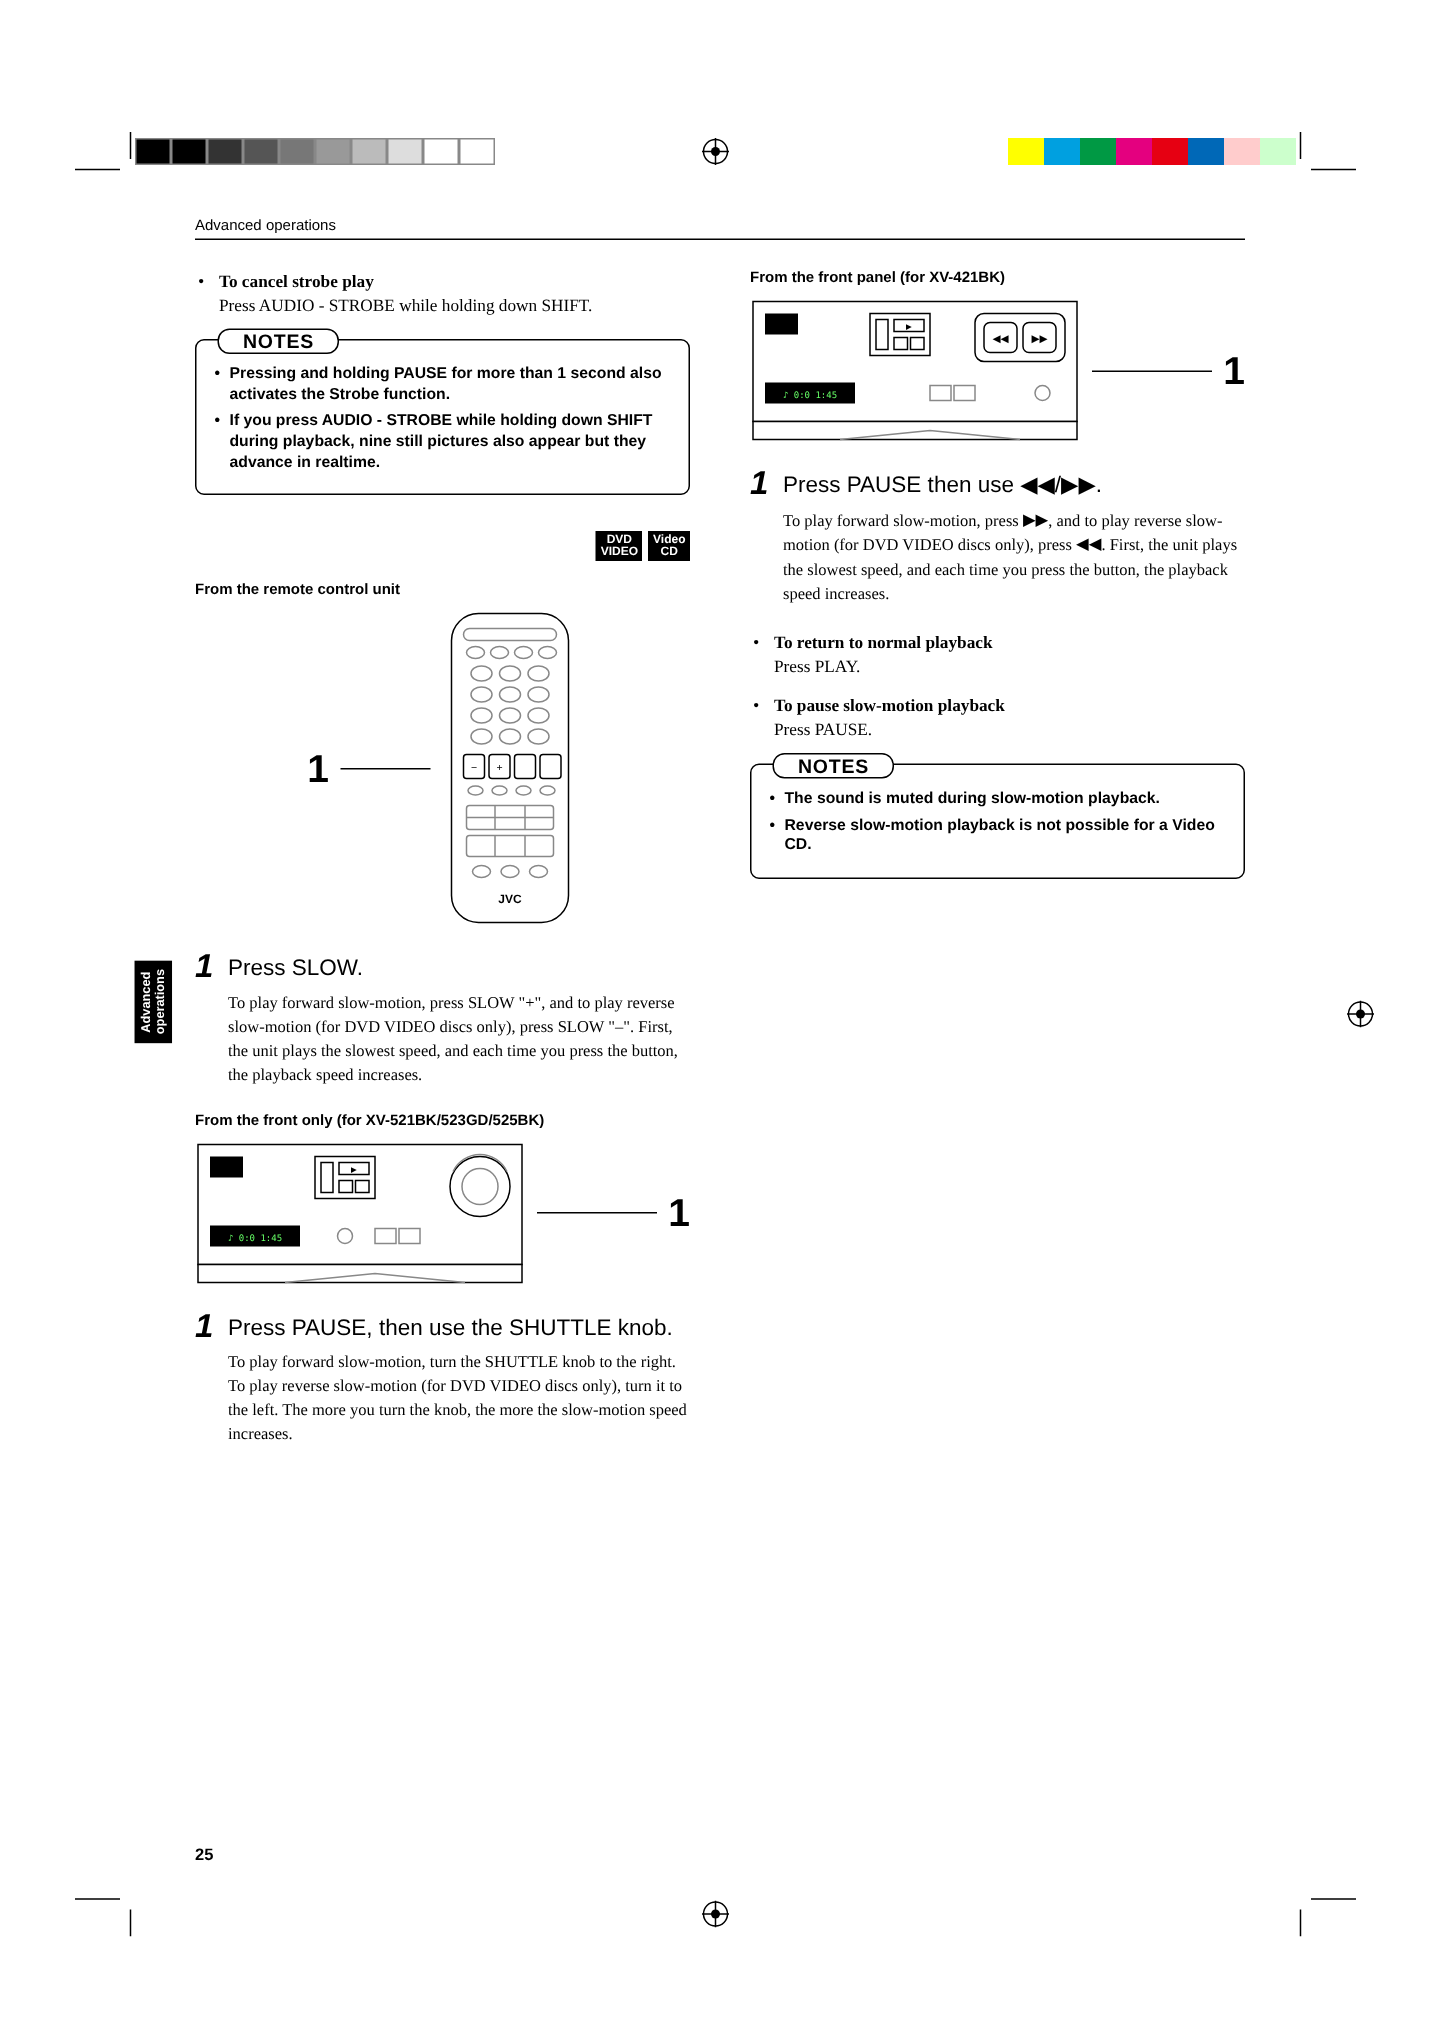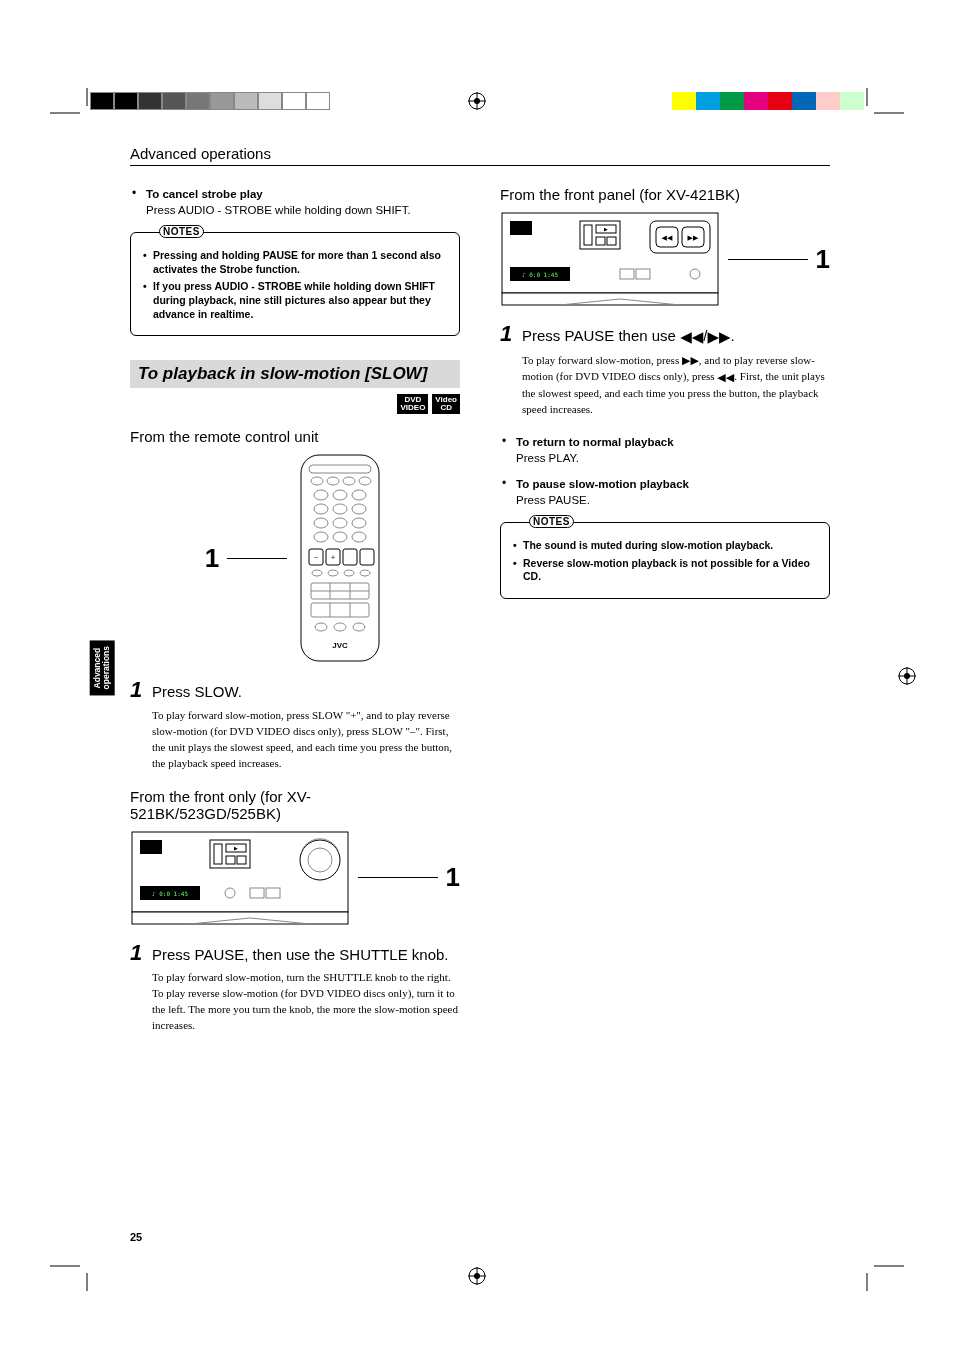--- a/index.html
+++ b/index.html
@@ -36,7 +36,7 @@
     width: 700px;
   }
   .header-label {
-    font-size: 15px;
+    font-size: 10px;
     border-bottom: 0.5px solid #000;
     padding-bottom: 3px;
     margin-bottom: 20px;

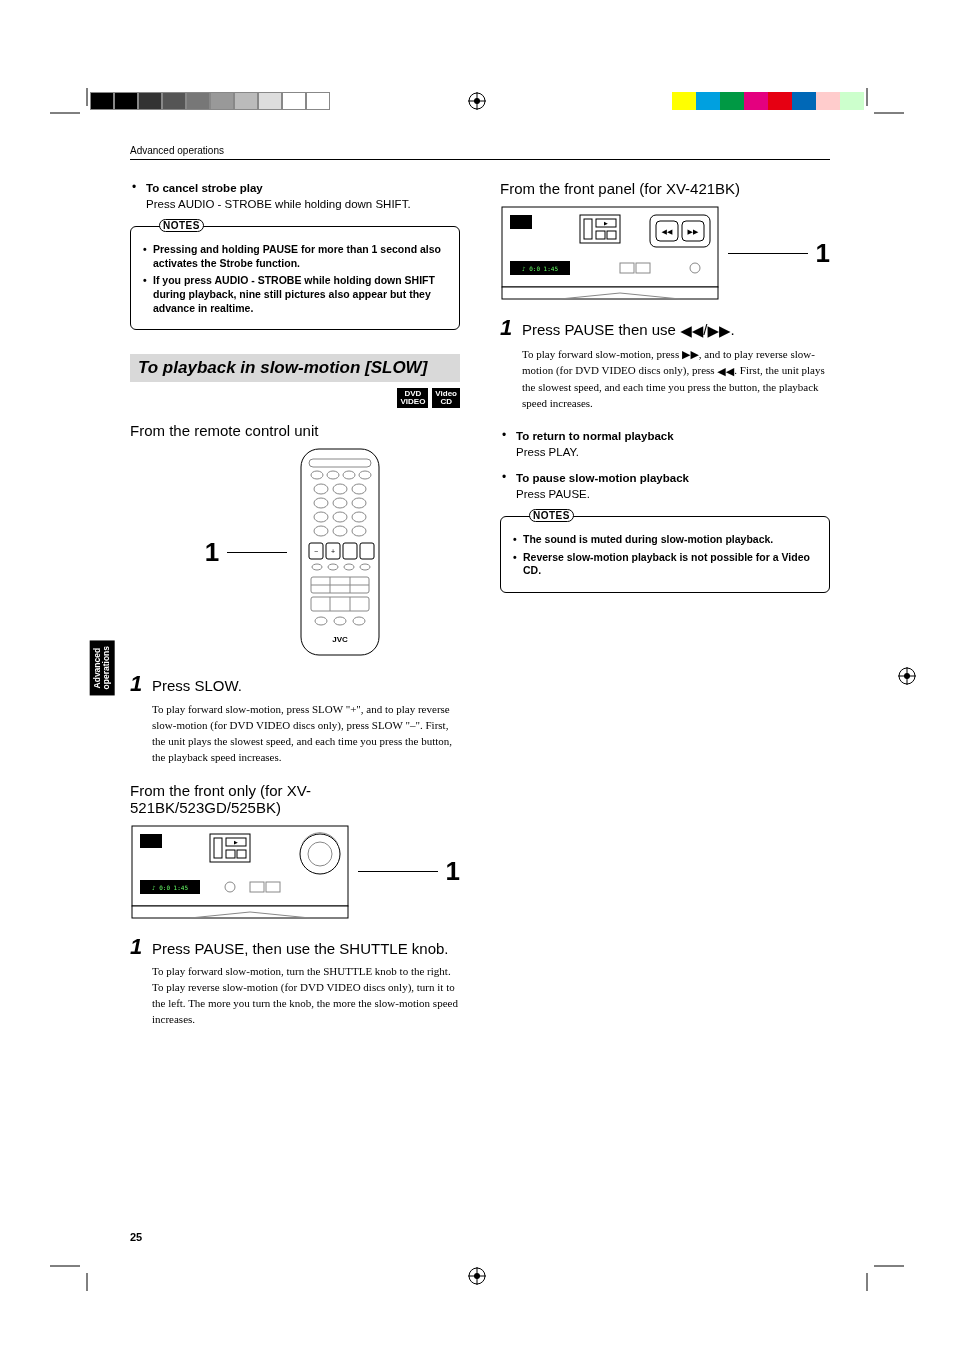--- a/index.html
+++ b/index.html
@@ -44,7 +44,7 @@
   .columns { display: flex; gap: 40px; }
   .col { flex: 1; min-width: 0; }
 
-  .bullet-block { padding-left: 16px; position: relative; margin-bottom: 6px; }
+  .bullet-block { padding-left: 16px; position: relative; margin-bottom: 6px; font-family: Liberation Serif, serif; }
   .bullet-block::before { content: "•"; position: absolute; left: 2px; top: 0; }
   .bold { font-weight: bold; }
   .para { line-height: 1.4; font-size: 11.5px; }

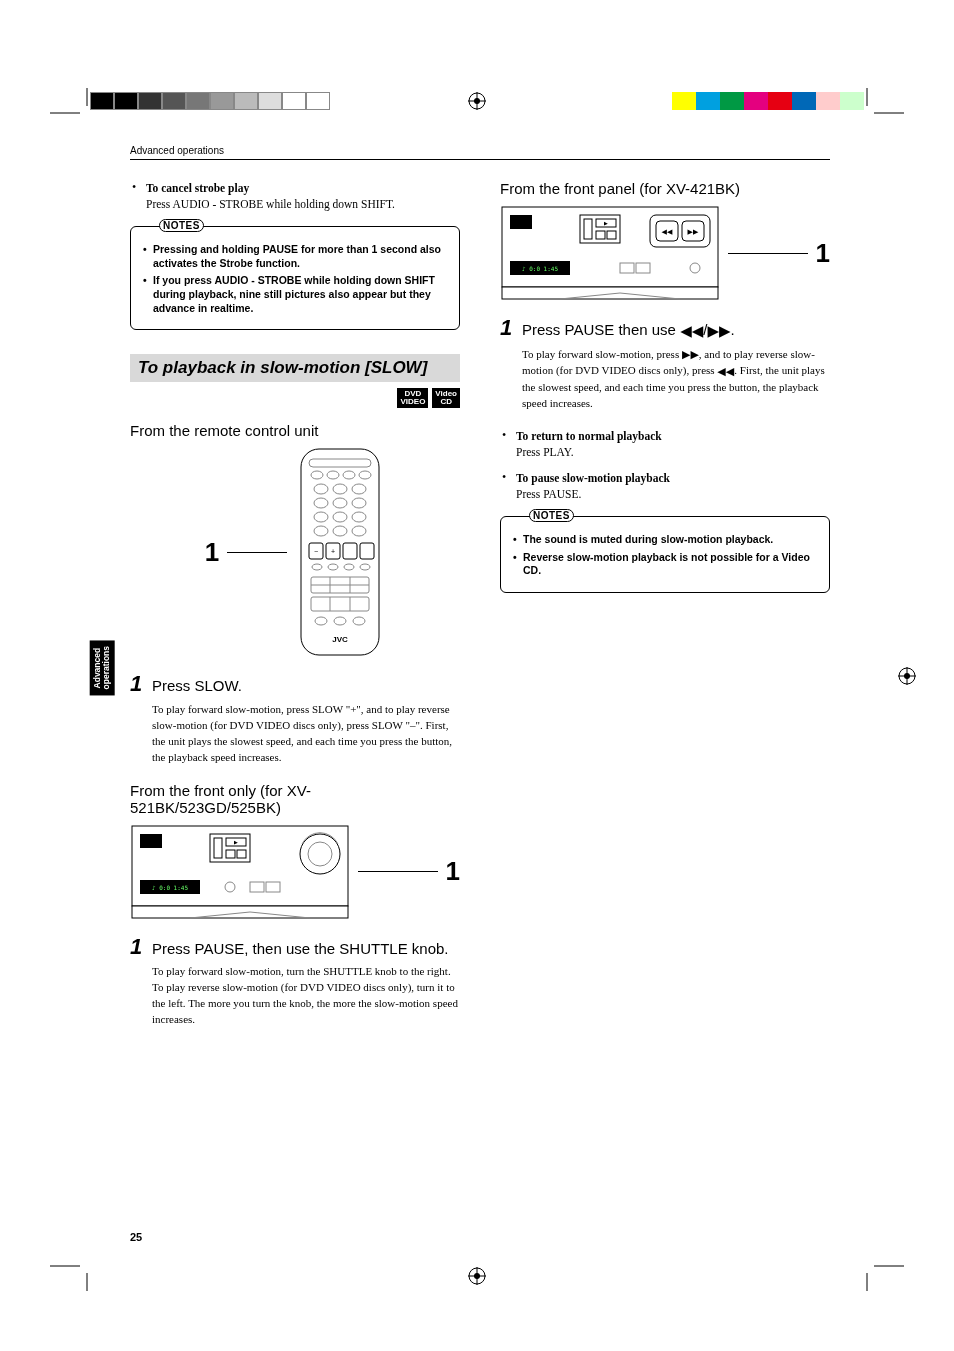--- a/index.html
+++ b/index.html
@@ -88,7 +88,7 @@
   }
   .square-bullet::before { content: "■"; margin-right:4px; font-size:9px; }
 
-  .subhead { font-weight: normal; font-size: 15px; margin: 14px 0 8px 0; }
+  .subhead { font-weight: bold; font-size: 10px; margin: 14px 0 8px 0; }
 
   .figure-wrap { display:flex; align-items:center; justify-content:center; gap:8px; margin: 6px 0 16px 0; position:relative;}
   .remote-svg { width: 90px; height: 210px; }

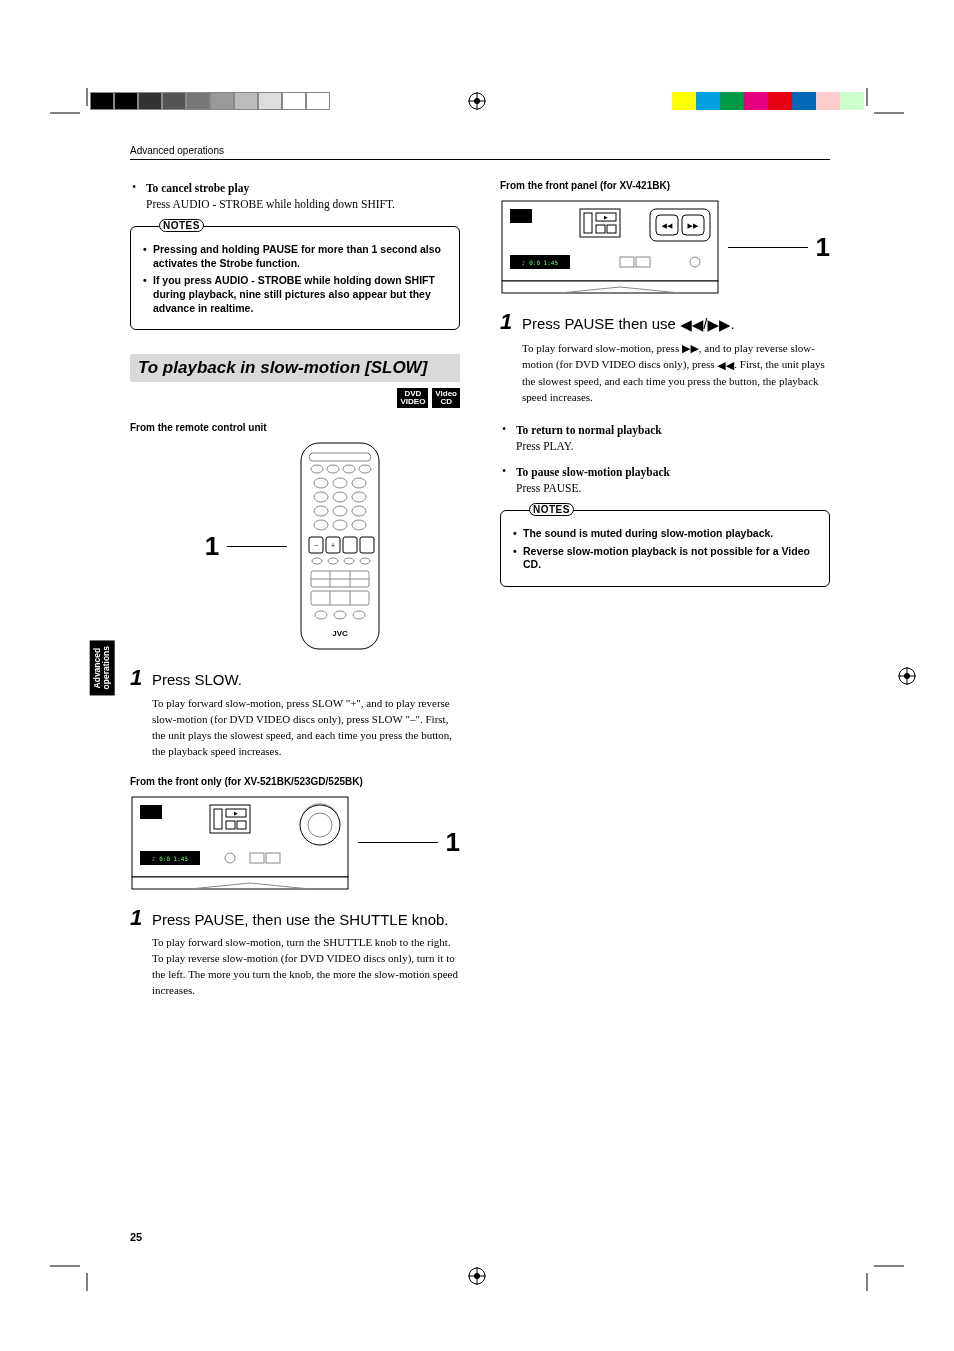--- a/index.html
+++ b/index.html
@@ -59,12 +59,12 @@
   }
   .notes-label {
     position: absolute;
-    top: -8px; left: 28px;
+    top: -8px; left: 14px;
     background: #fff;
     border: 1px solid #000;
     border-radius: 8px;
-    padding: 0 3px;
-    font-size: 10px;
+    padding: 0 16px;
+    font-size: 13px;
     font-weight: bold;
     letter-spacing: 0.5px;
   }

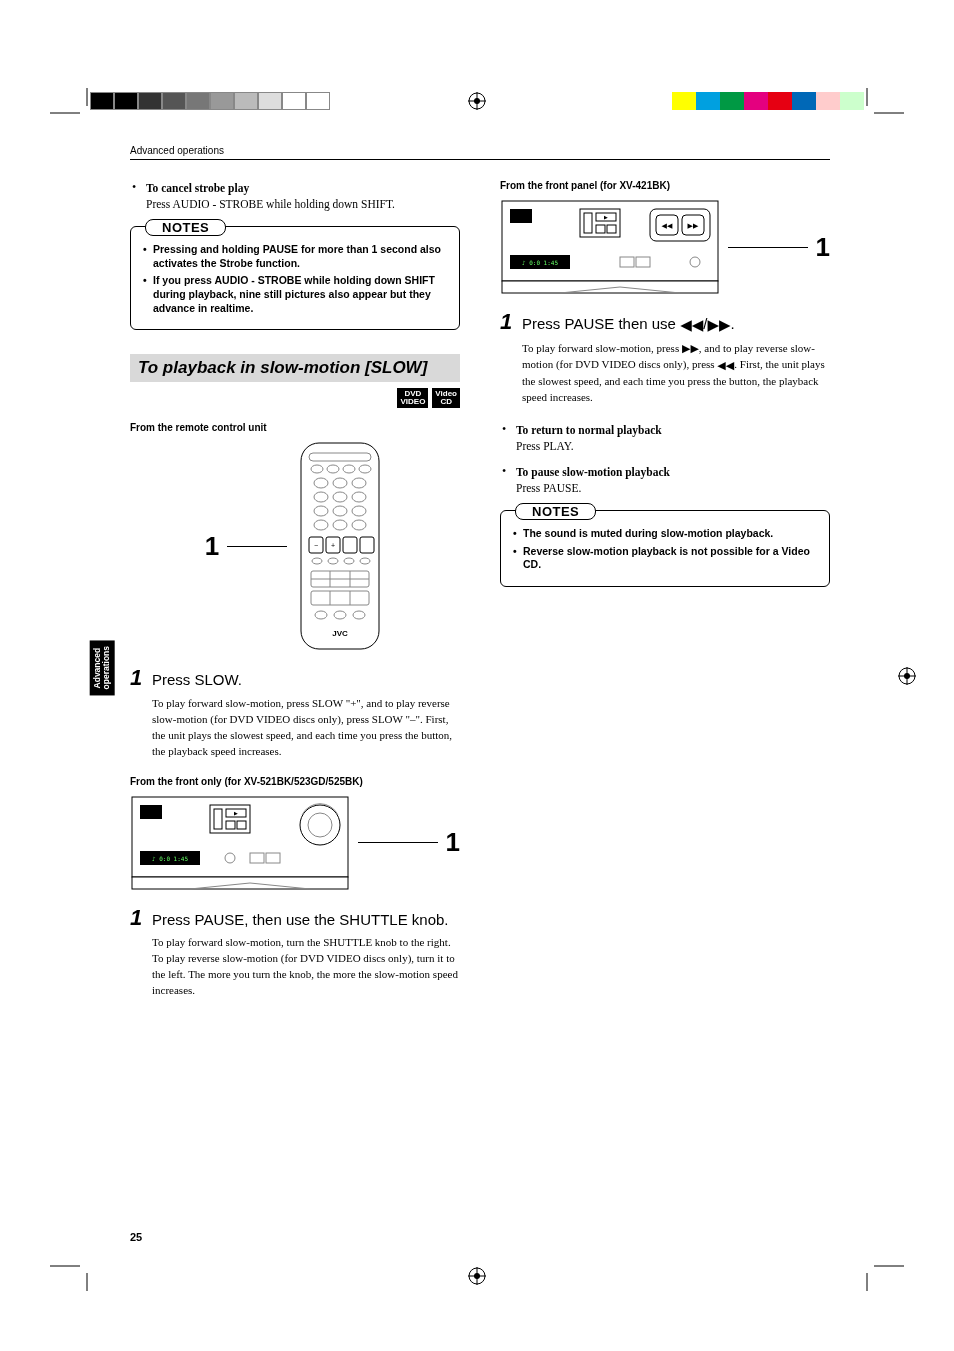--- a/index.html
+++ b/index.html
@@ -211,7 +211,6 @@
         </ul>
       </div>
 
-      <div class="section-title-bar">To playback in slow-motion [SLOW]</div>
       <div class="badge-row">
         <span class="badge">DVD<br>VIDEO</span>
         <span class="badge">Video<br>CD</span>

